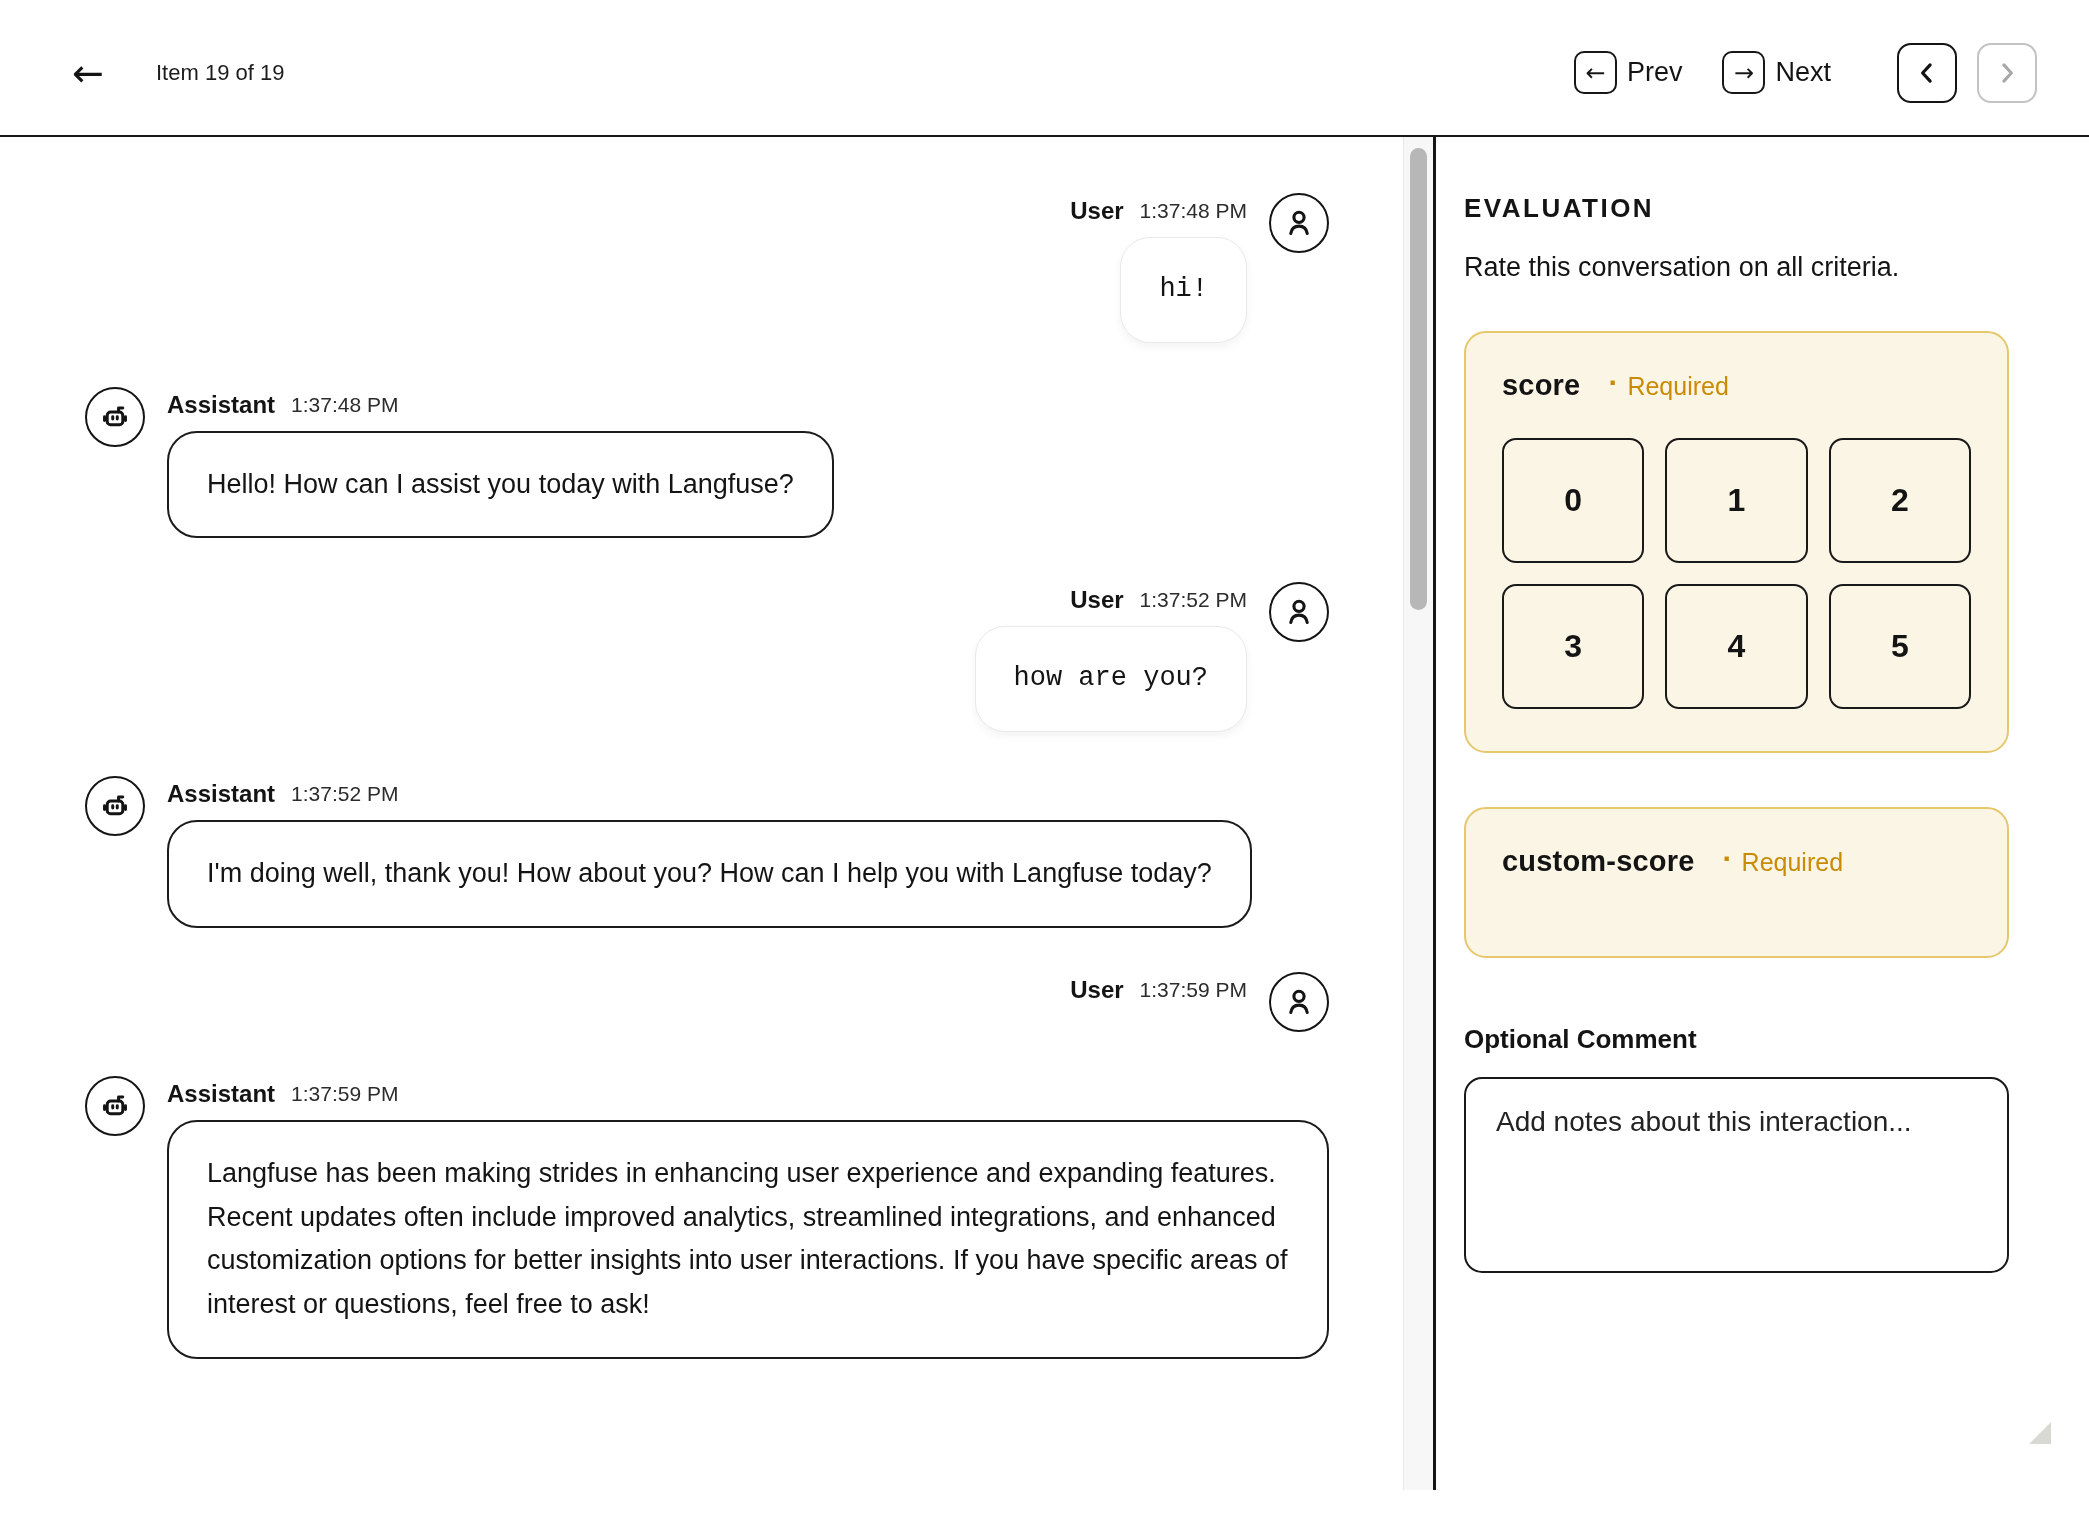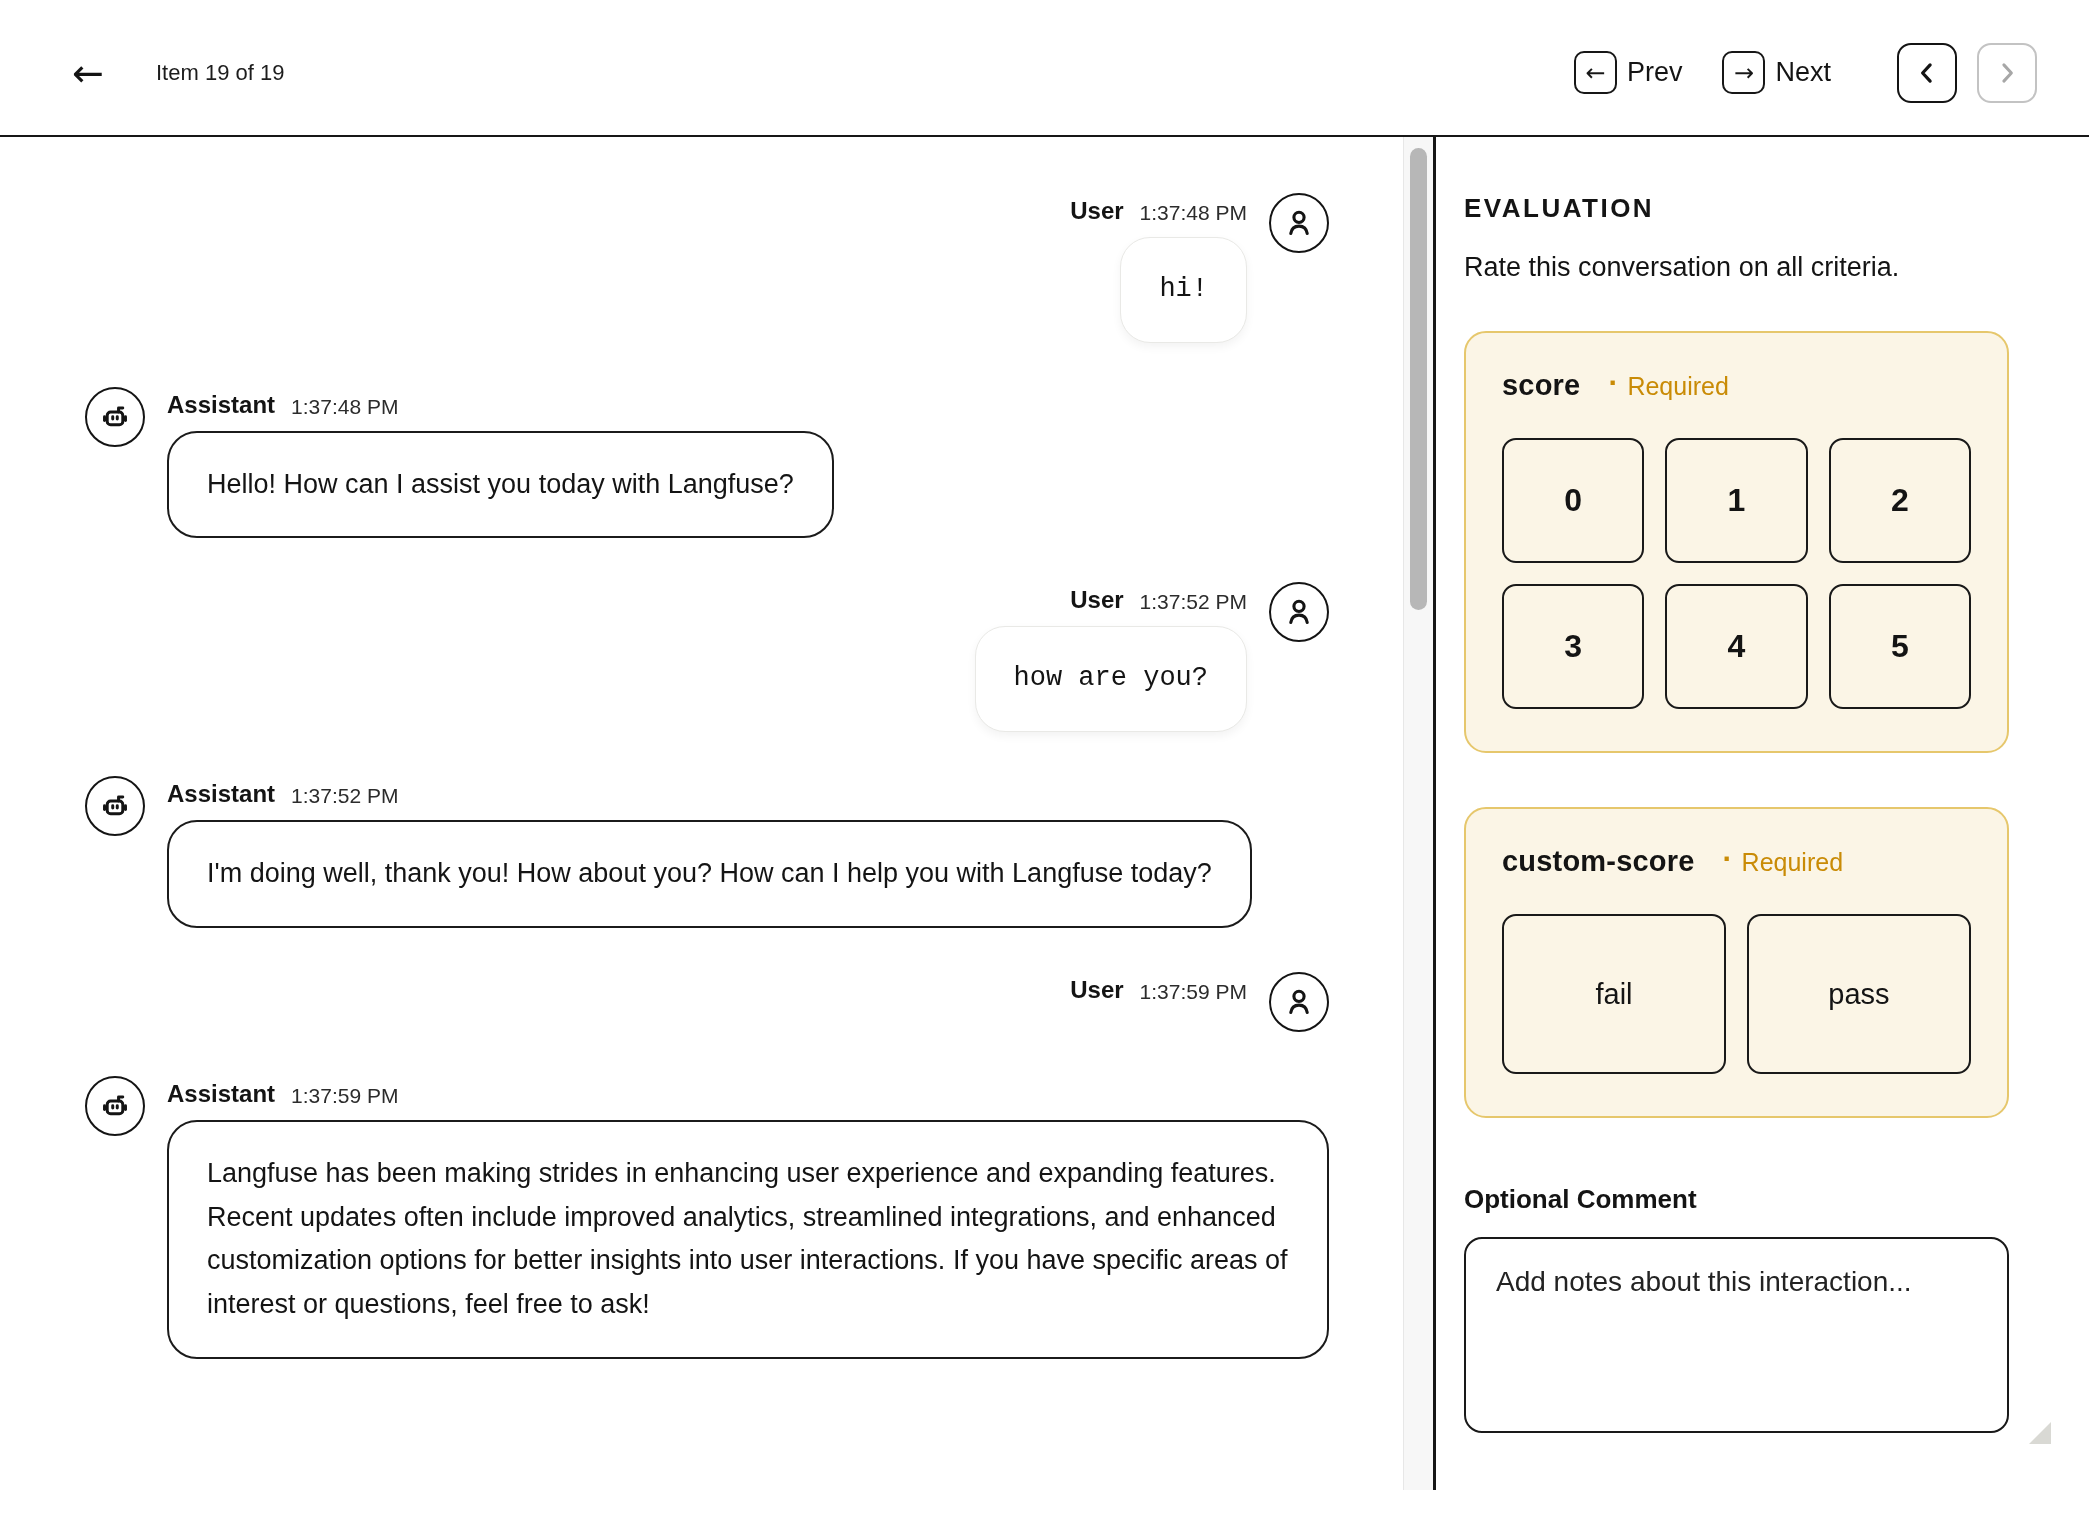--- a/index.html
+++ b/index.html
@@ -39,7 +39,7 @@
   .msg.assistant .avatar { grid-column:1; grid-row:1 / span 2; }
   .msg.user .avatar { grid-column:2; grid-row:1 / span 2; }
   .avatar svg { width:34px; height:34px; }
-  .meta { display:flex; align-items:flex-end; gap:16px; margin-top:4px; margin-bottom:12px; }
+  .meta { display:flex; align-items:center; gap:16px; margin-top:4px; margin-bottom:12px; }
   .msg.assistant .meta { grid-column:2; grid-row:1; justify-self:start; }
   .msg.user .meta { grid-column:1; grid-row:1; justify-self:end; }
   .role { font-size:24px; font-weight:700; }

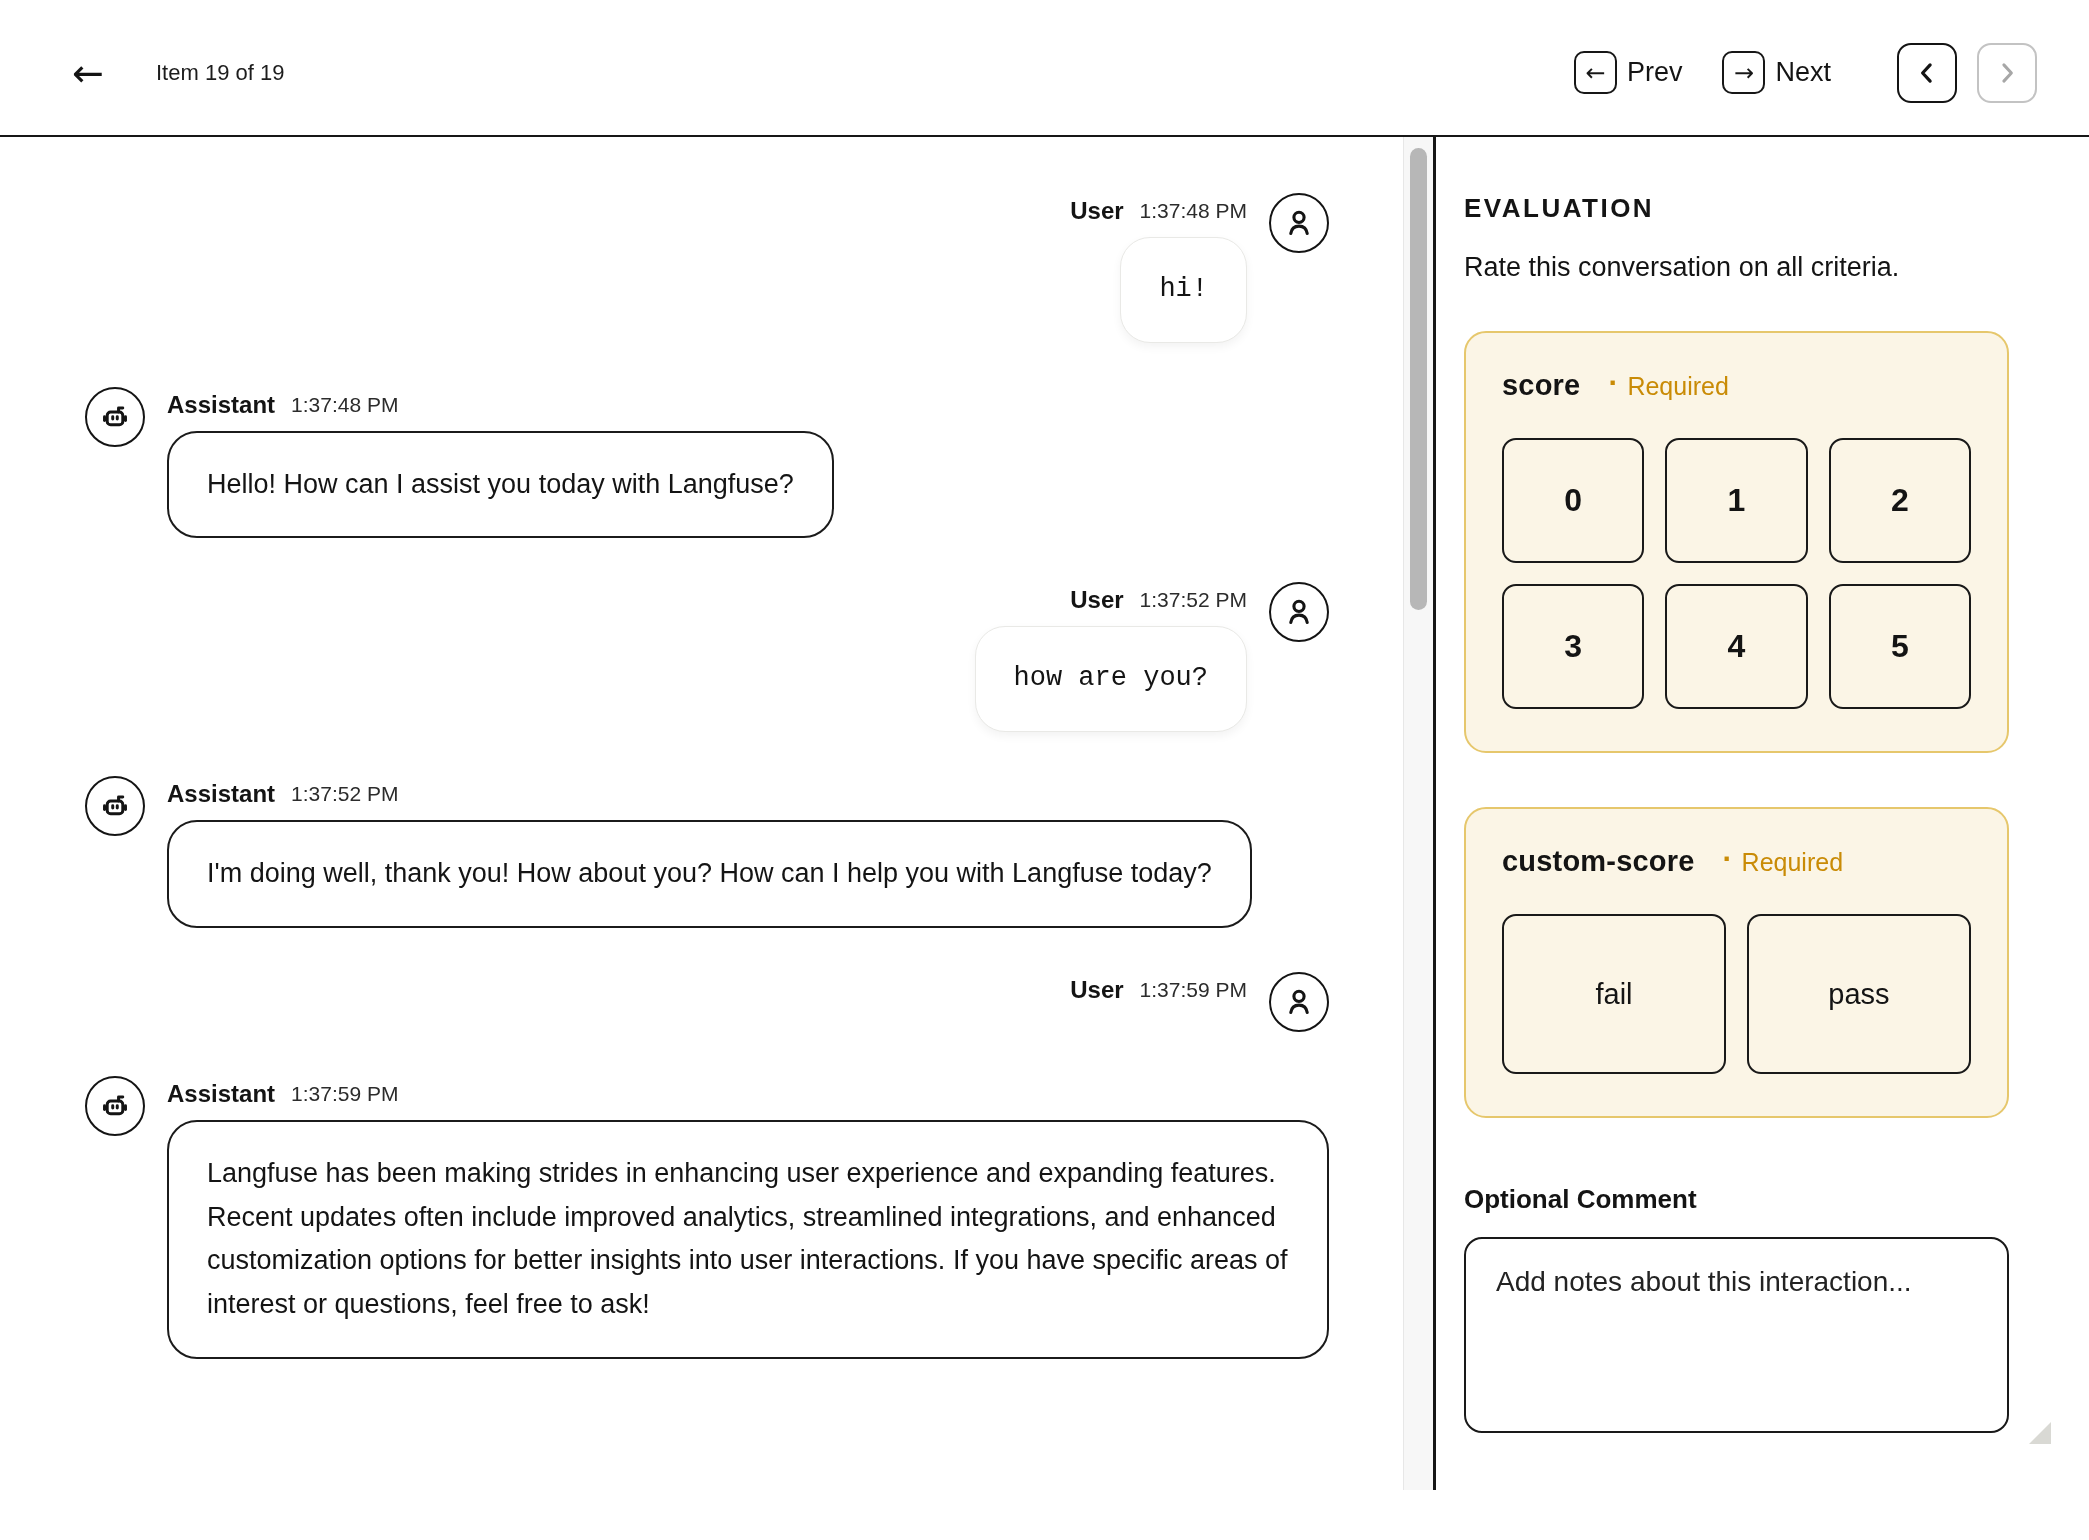--- a/index.html
+++ b/index.html
@@ -254,11 +254,6 @@
         <span class="crit-required-label">Required</span>
       </span>
     </div>
-    <div class="options">
-
-    <button class="opt-btn">fail</button>
-            <button class="opt-btn">pass</button>
-          </div>
   </div>
       </div>
 

